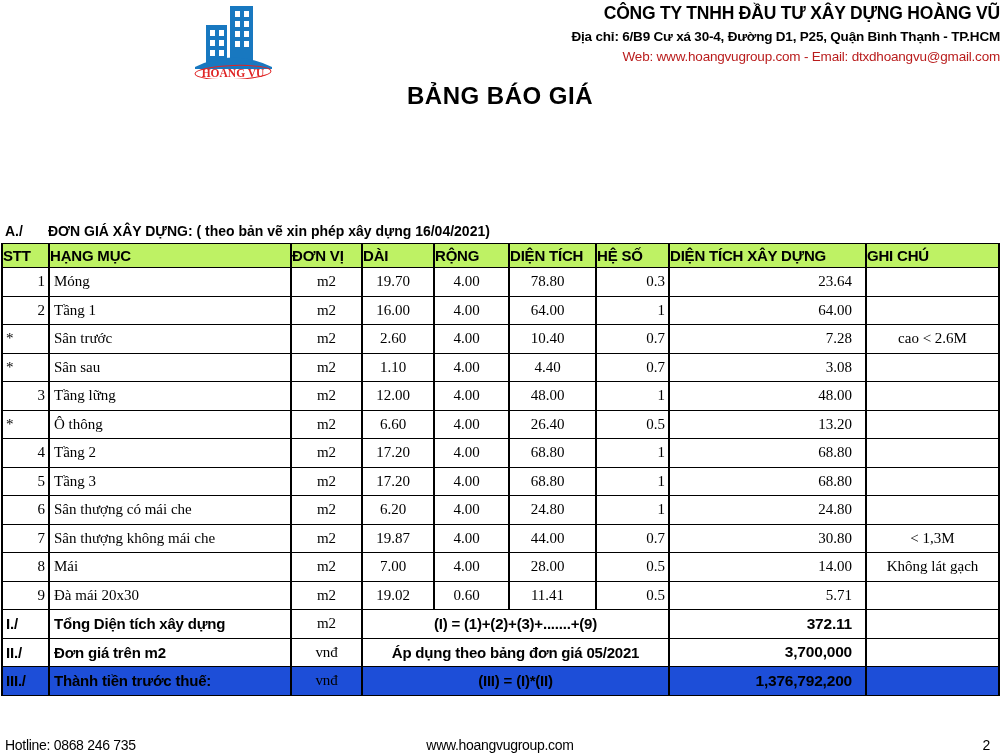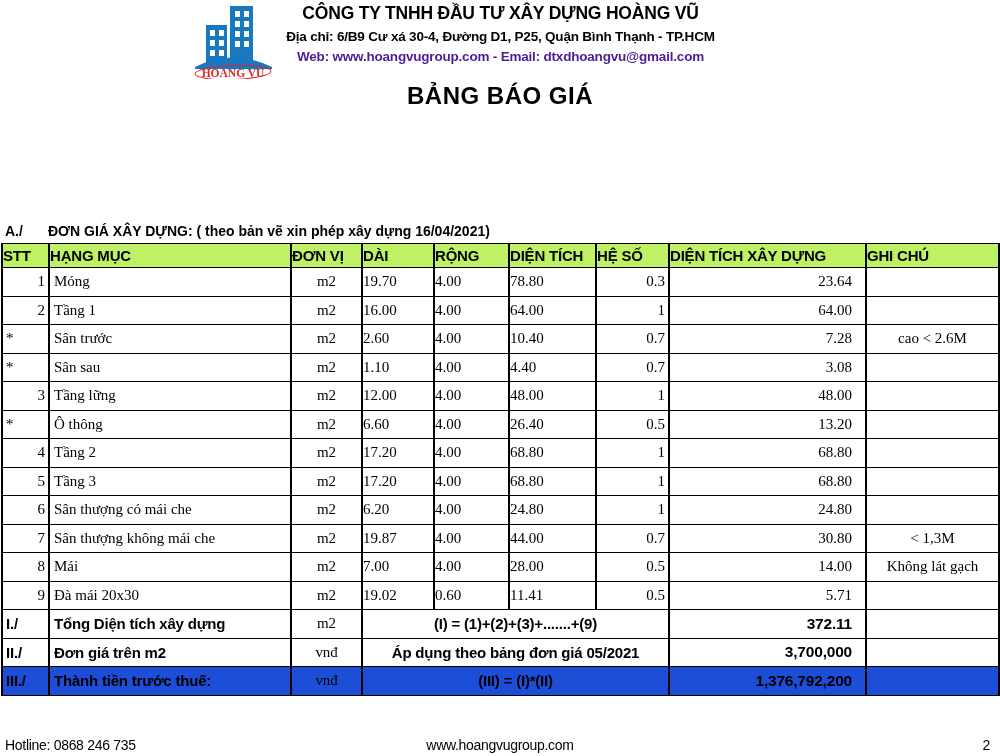--- a/index.html
+++ b/index.html
@@ -7,7 +7,7 @@
         font-family:"Liberation Sans",sans-serif;overflow:hidden;}
 
   
-  .header-center{position:absolute;top:0;left:1px;right:0;text-align:center;}
+  .header-center{position:absolute;top:0;left:1px;right:0;text-align:right;}
   .company{font-size:17.5px;font-weight:bold;margin-top:3px;letter-spacing:-0.2px;}
   .address{font-size:13.5px;font-weight:bold;margin-top:5px;letter-spacing:-0.2px;}
   .webline{font-size:13.5px;font-weight:bold;margin-top:5px;color:#4c1d95;letter-spacing:-0.2px;}

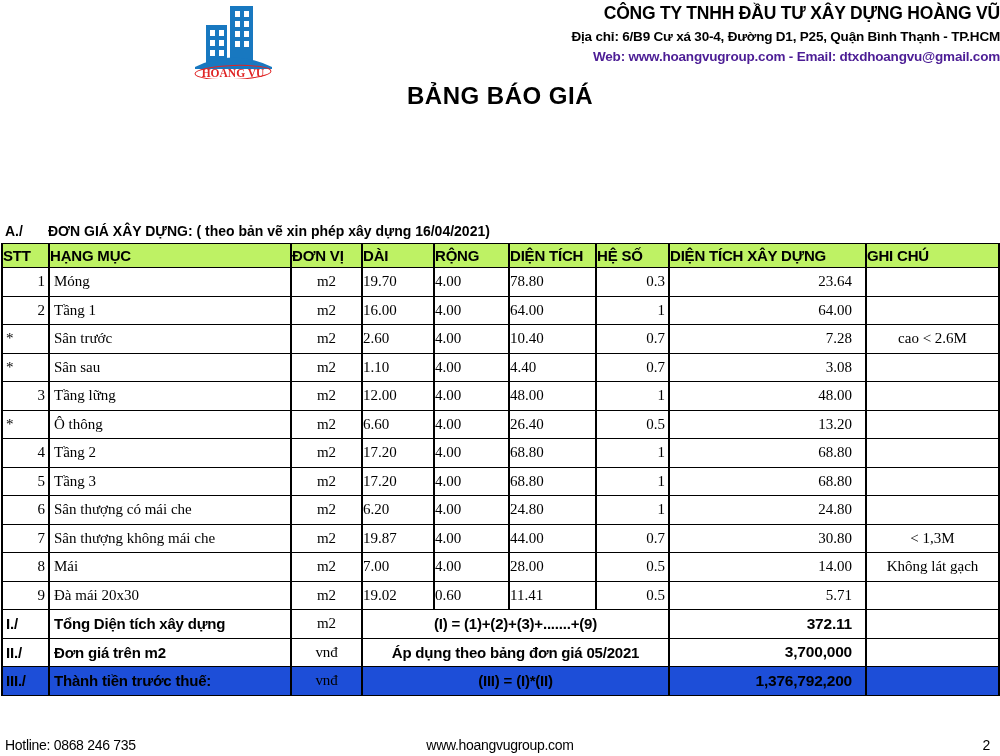--- a/index.html
+++ b/index.html
@@ -10,7 +10,7 @@
   .header-center{position:absolute;top:0;left:1px;right:0;text-align:right;}
   .company{font-size:17.5px;font-weight:bold;margin-top:3px;letter-spacing:-0.2px;}
   .address{font-size:13.5px;font-weight:bold;margin-top:5px;letter-spacing:-0.2px;}
-  .webline{font-size:13.5px;font-weight:bold;margin-top:5px;color:#4c1d95;letter-spacing:-0.2px;}
+  .webline{font-size:13.5px;font-weight:normal;margin-top:5px;color:#b91c1c;letter-spacing:-0.2px;}
   .logo{position:absolute;left:193px;top:3px;}
 
   

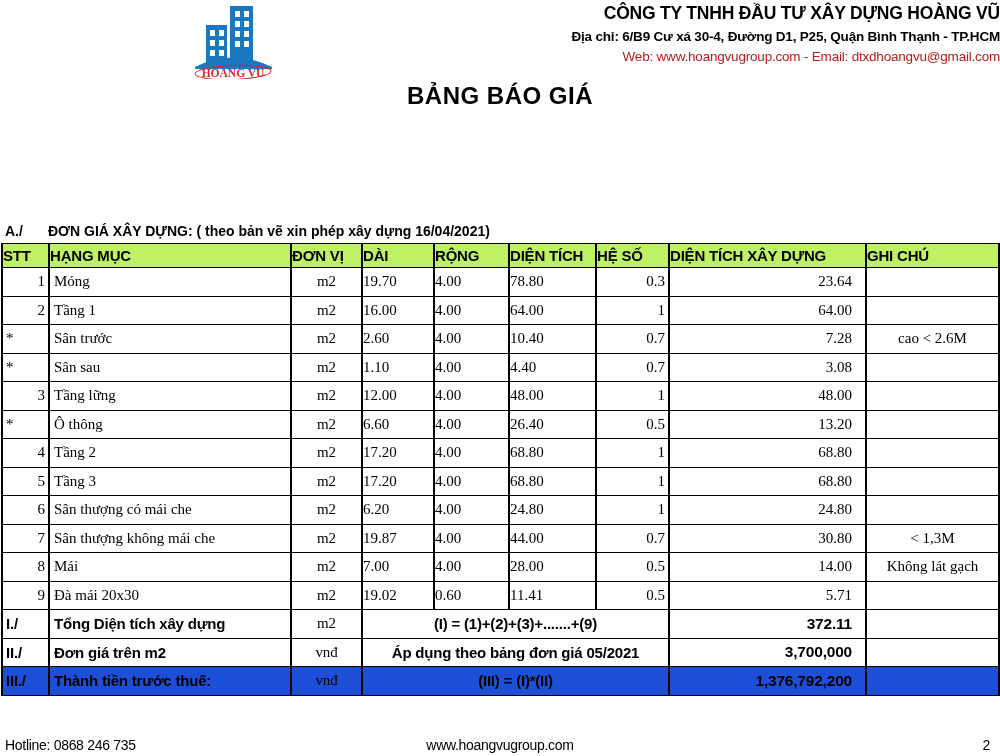--- a/index.html
+++ b/index.html
@@ -35,7 +35,7 @@
   .c-stt.star{text-align:left;padding-left:3px;}
   .c-name{text-align:left;padding-left:4px;}
   .c-unit{text-align:center;}
-  .c-num{text-align:left;padding-right:10px;}
+  .c-num{text-align:center;padding-right:10px;}
   .c-heso{text-align:right;padding-right:3px;margin-top:29px;}
   .c-dtxd{text-align:right;padding-right:13px;}
   .c-note{text-align:center;}

